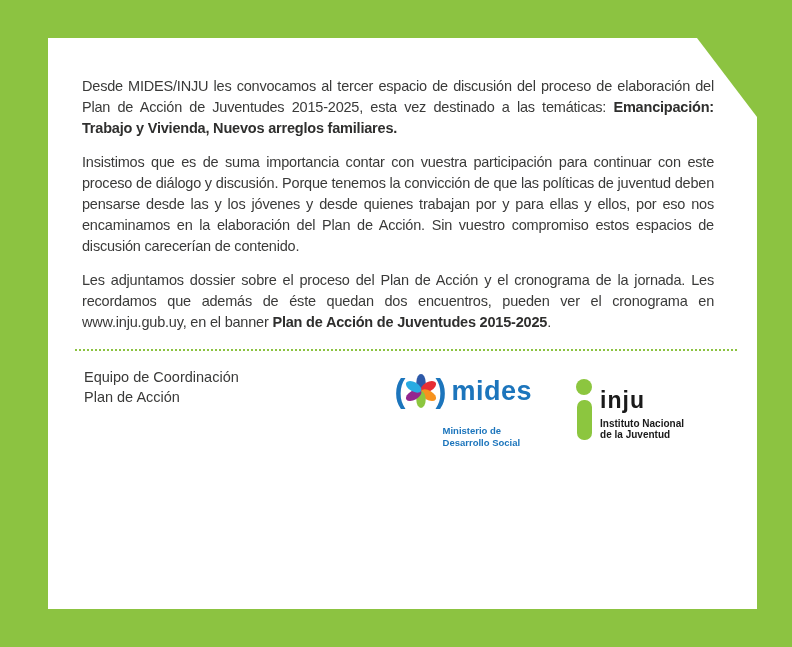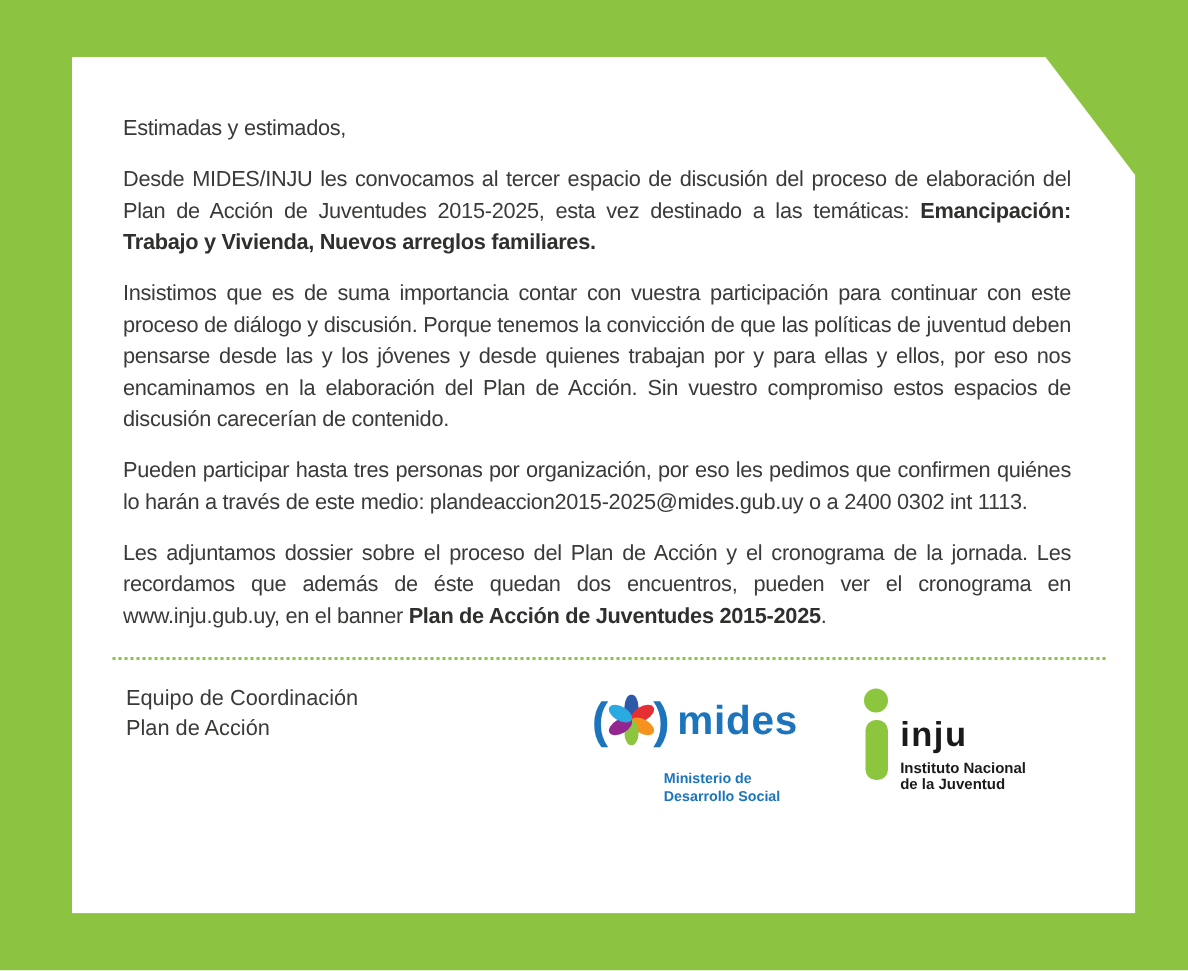--- a/index.html
+++ b/index.html
@@ -140,7 +140,6 @@
 <div class="stage">
   <div class="card">
 
-    <p class="para">Estimadas y estimados,</p>
 
     <p class="para"><span>Desde MIDES/INJU les convocamos al tercer espacio de discusión del proceso de elaboración del Plan de Acción de Juventudes 2015-2025, esta vez destinado a las temáticas: </span><strong>Emancipación: Trabajo y Vivienda, Nuevos arreglos familiares.</strong></p>
 

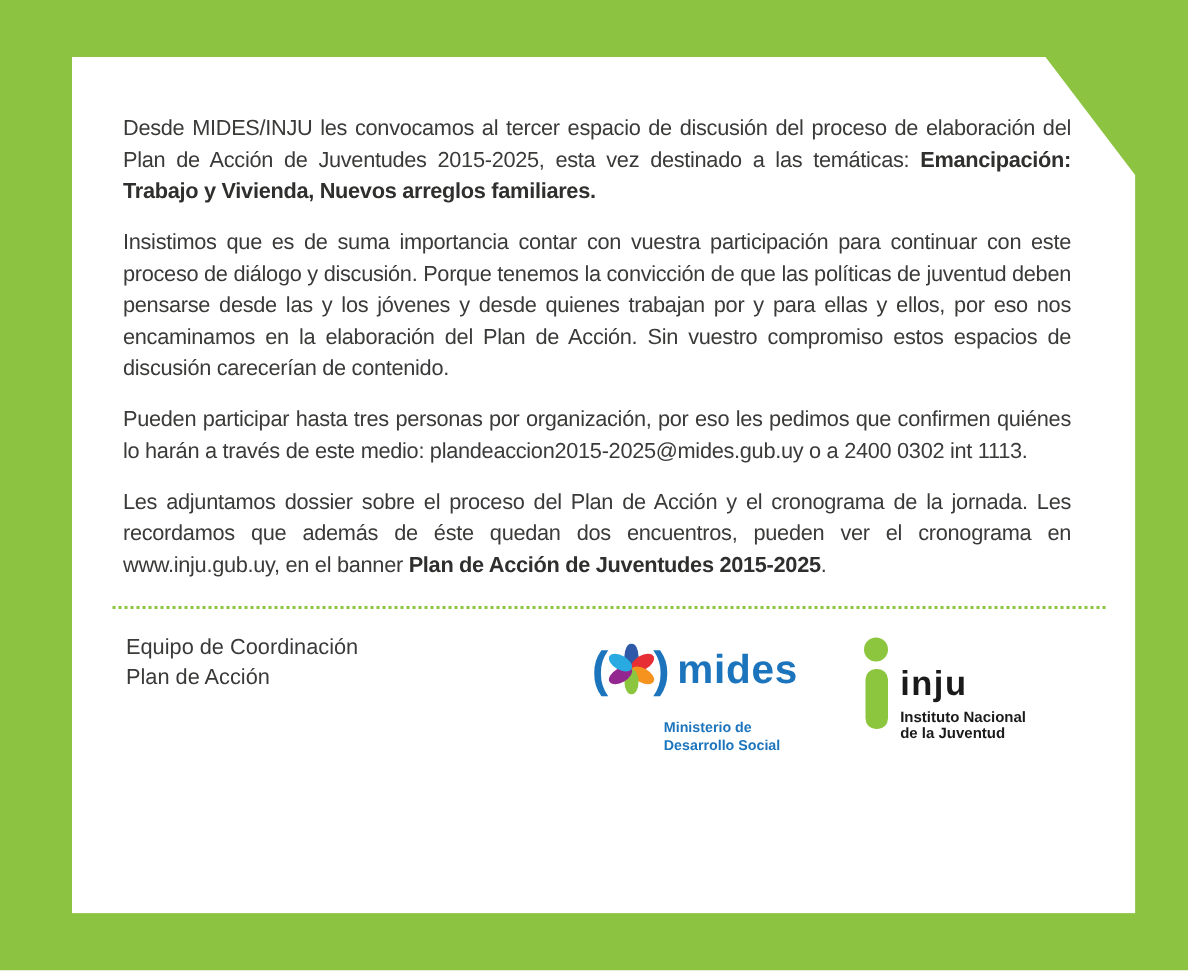--- a/index.html
+++ b/index.html
@@ -146,7 +146,6 @@
     <p class="para">Insistimos que es de suma importancia contar con vuestra participación para continuar con este proceso de diálogo y discusión. Porque tenemos la convicción de que las políticas de juventud deben pensarse desde las y los jóvenes y desde quienes trabajan por y para ellas y ellos, por eso nos encaminamos en la elaboración del Plan de Acción. Sin vuestro compromiso estos espacios de discusión carecerían de contenido.</p>
 
 
-    <p class="para">Pueden participar hasta tres personas por organización, por eso les pedimos que confirmen quiénes lo harán a través de este medio: plandeaccion2015-2025@mides.gub.uy o a 2400 0302 int 1113.</p>
 
     <p class="para"><span>Les adjuntamos dossier sobre el proceso del Plan de Acción y el cronograma de la jornada. Les recordamos que además de éste quedan dos encuentros, pueden ver el cronograma en www.inju.gub.uy, en el banner </span><strong>Plan de Acción de Juventudes 2015-2025</strong><span>.</span></p>
 

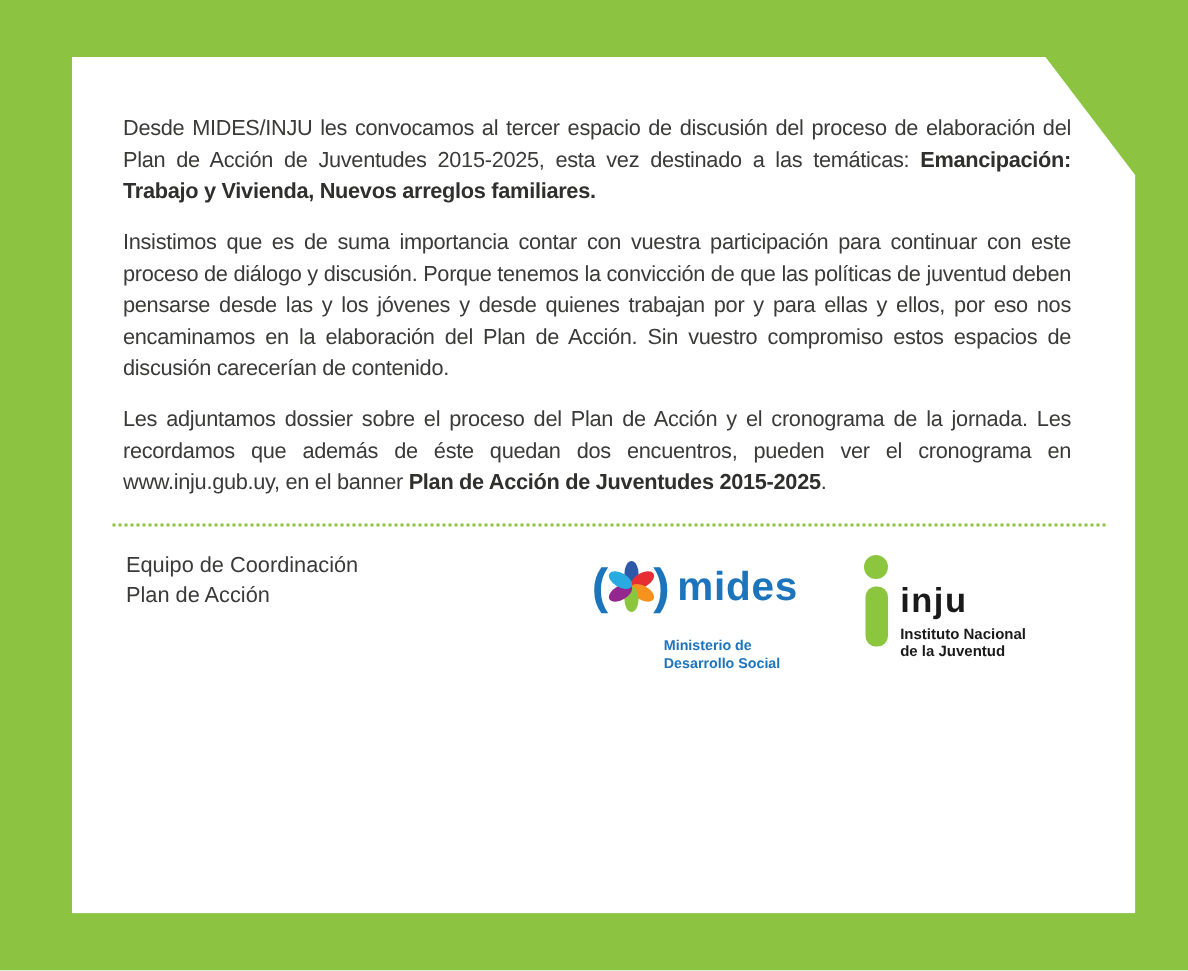--- a/index.html
+++ b/index.html
@@ -94,7 +94,7 @@
   
   .inju{
     display:flex;
-    align-items:flex-start;
+    align-items:flex-end;
   }
   .inju-i{
     display:flex;

